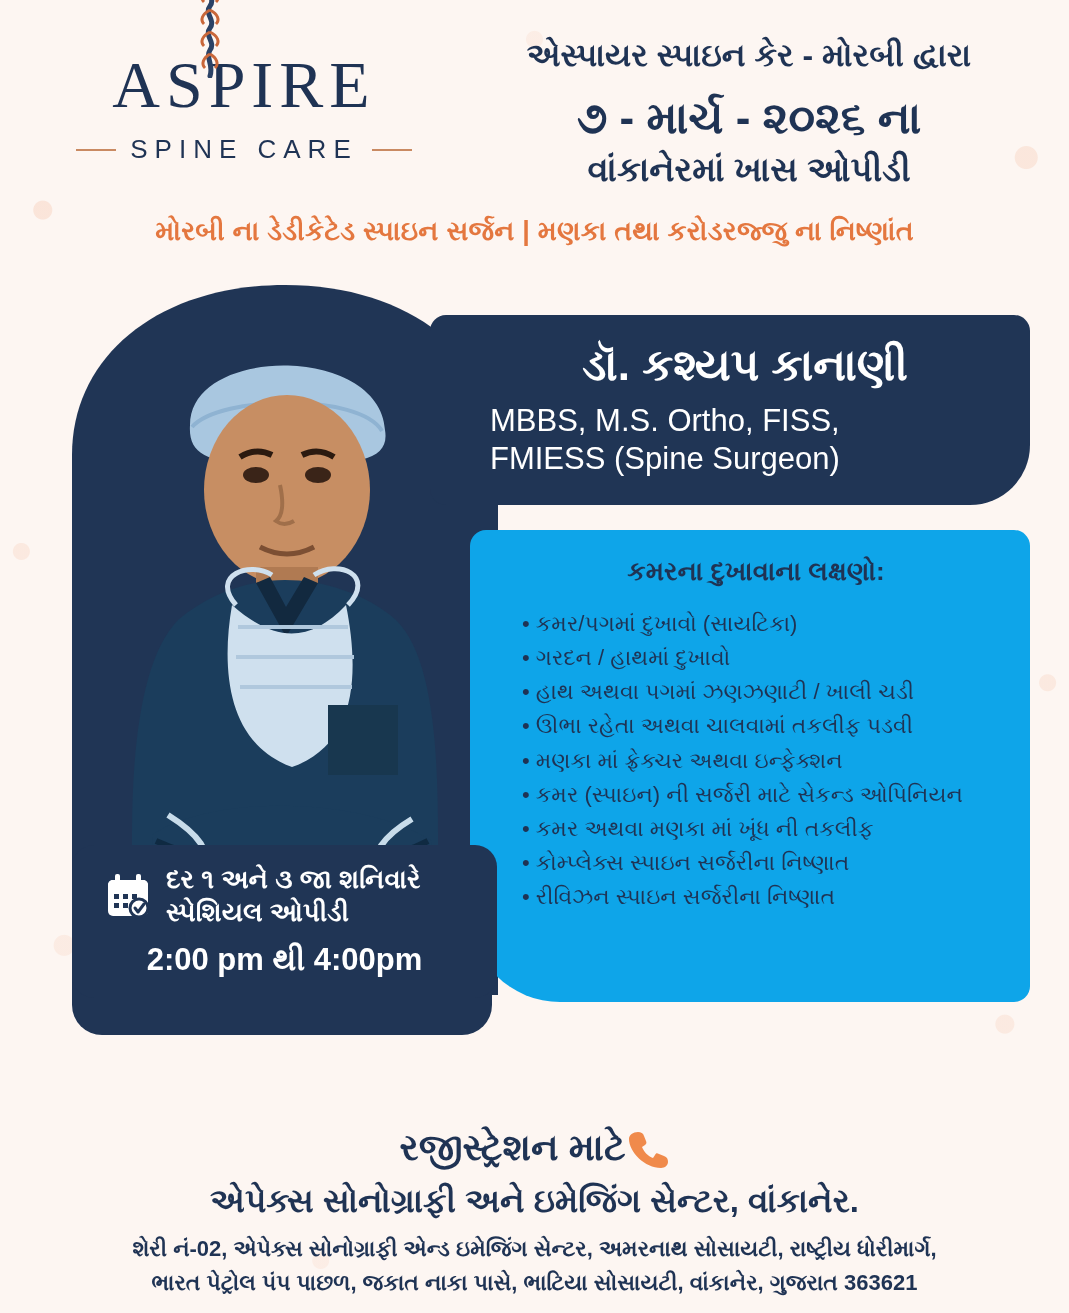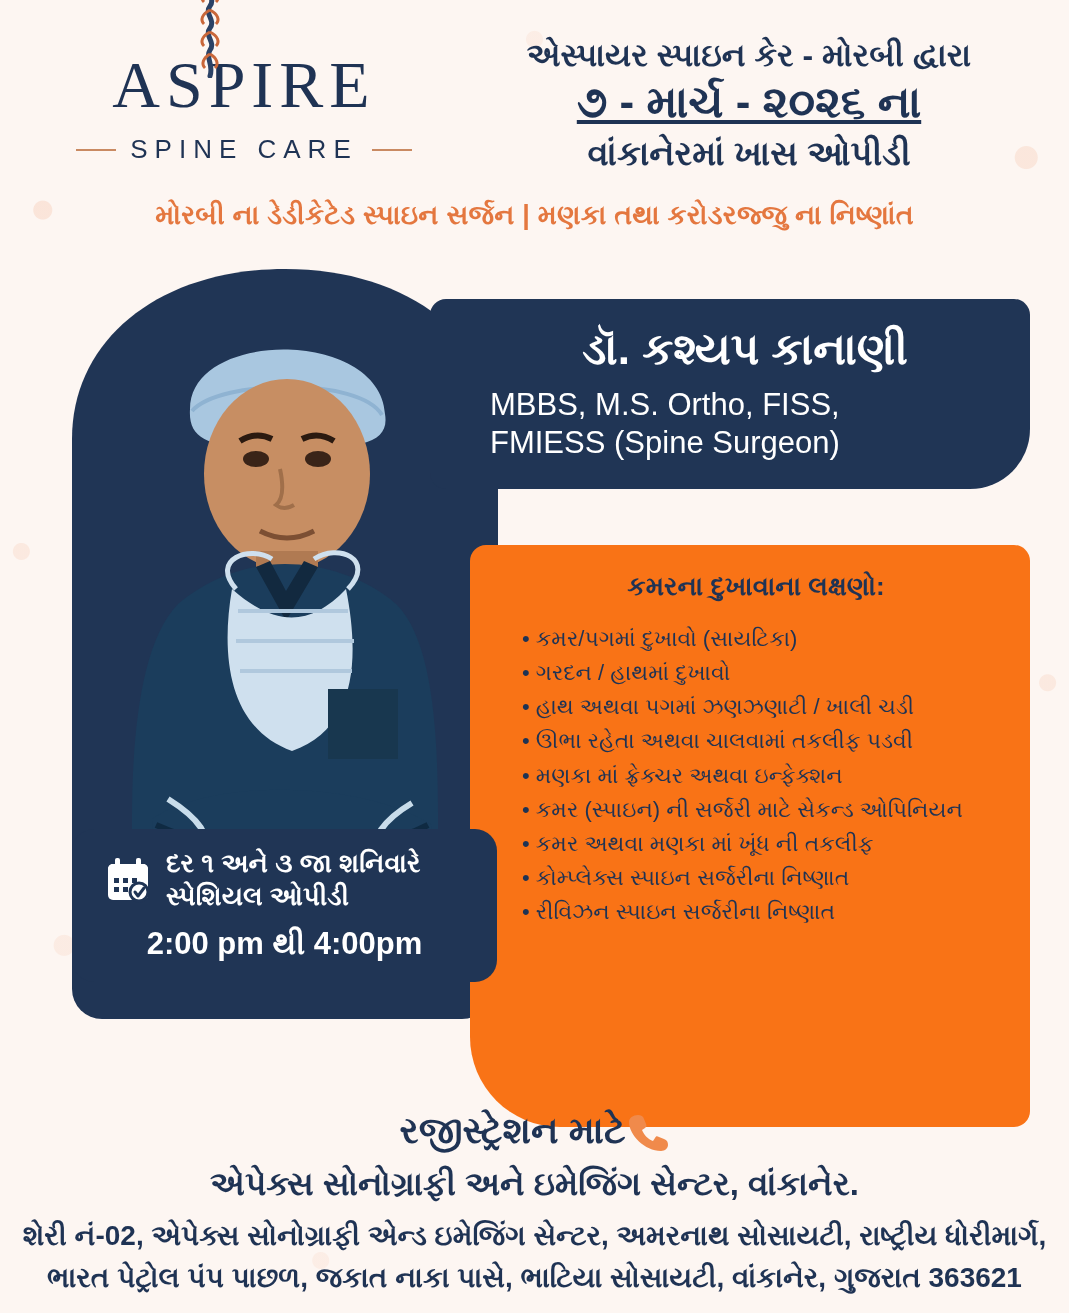--- a/index.html
+++ b/index.html
@@ -99,8 +99,7 @@
     font-weight: bold;
     color: #1f3354;
     line-height: 1.25;
-    margin-top: 0;
-    text-decoration: underline;
+    margin-top: 16px;
   }
   .hdr-line3 {
     font-size: 34px;

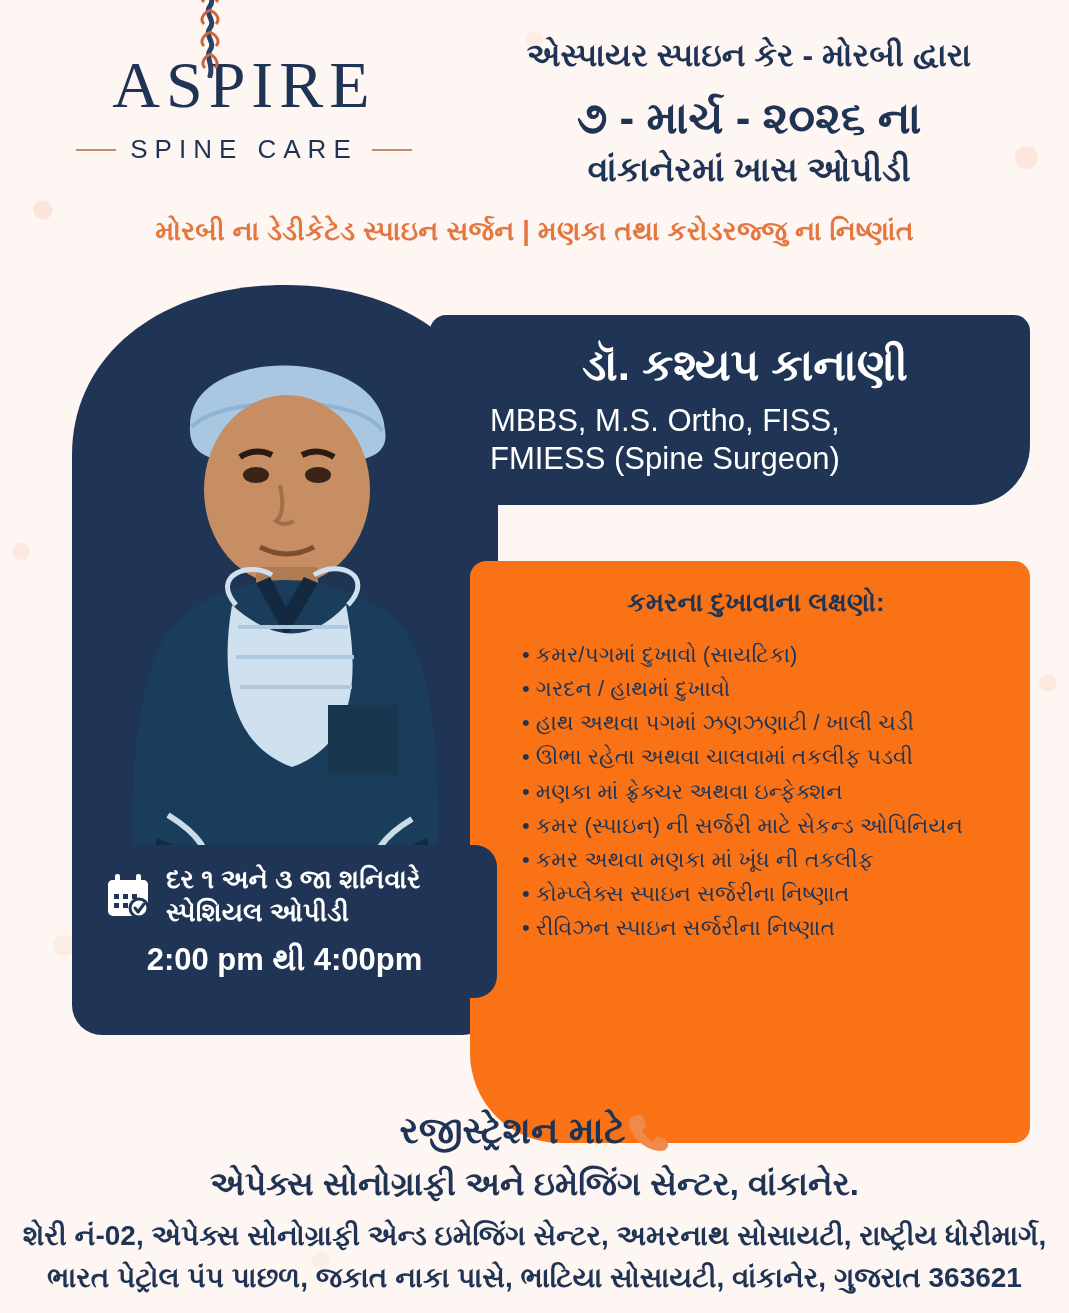--- a/index.html
+++ b/index.html
@@ -173,10 +173,10 @@
   .symptoms-card {
     position: absolute;
     left: 470px;
-    top: 296px;
+    top: 265px;
     width: 560px;
-    height: 582px;
-    background: #f97316;
+    height: 472px;
+    background: #0ea5e9;
     border-radius: 16px 16px 16px 90px;
     padding: 26px 28px 20px 40px;
     box-sizing: border-box;

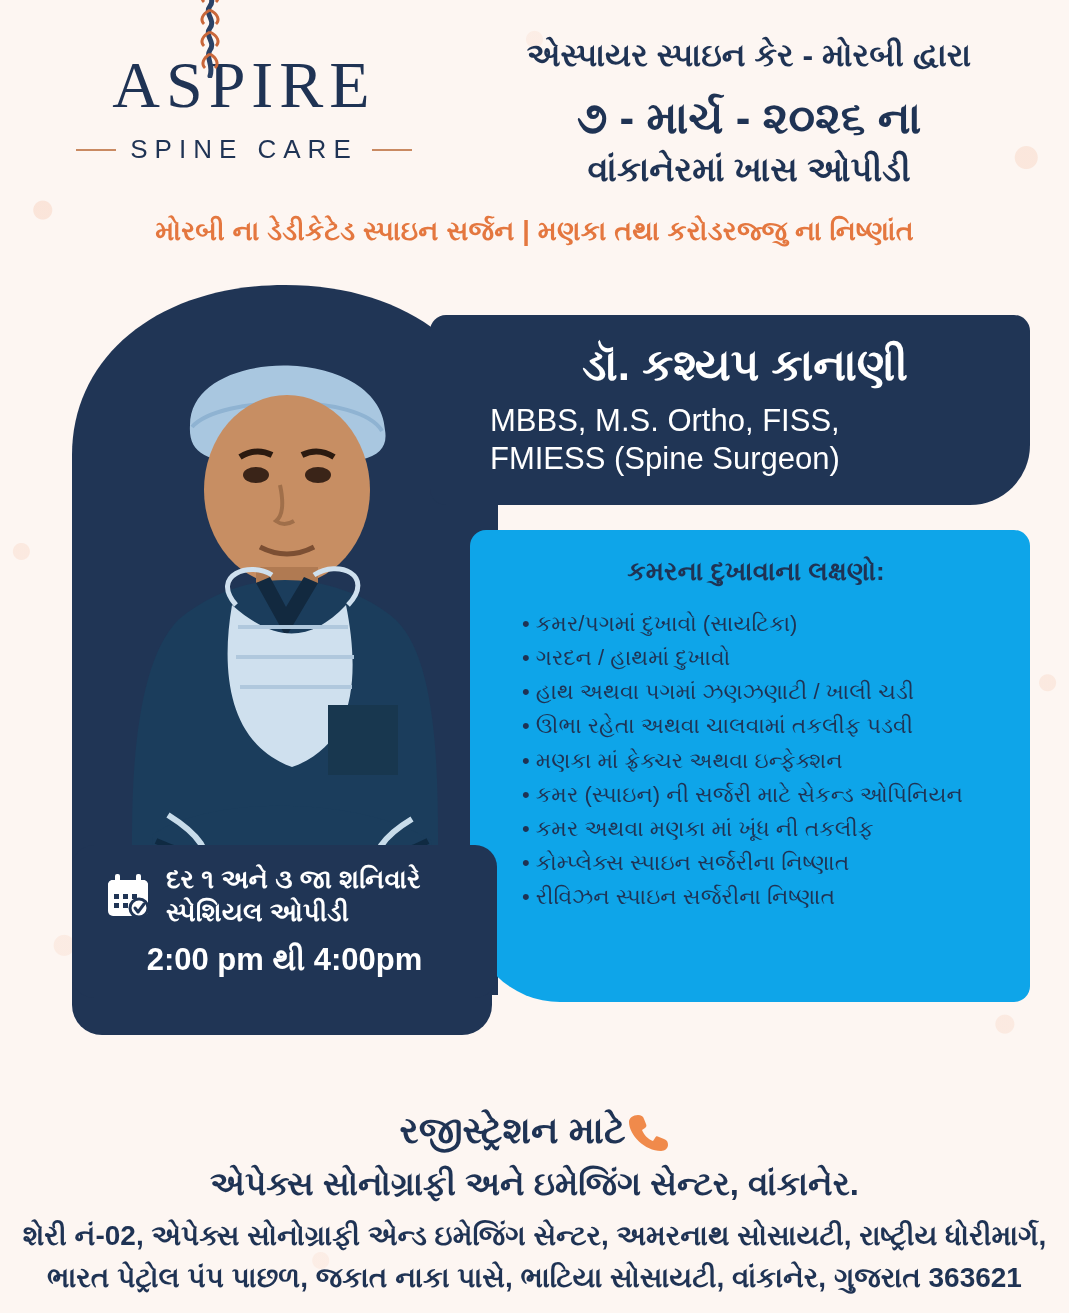--- a/index.html
+++ b/index.html
@@ -263,7 +263,7 @@
   }
   .addr {
     margin-top: 12px;
-    font-size: 28px;
+    font-size: 22px;
     font-weight: bold;
     color: #1f3354;
     line-height: 1.45;

